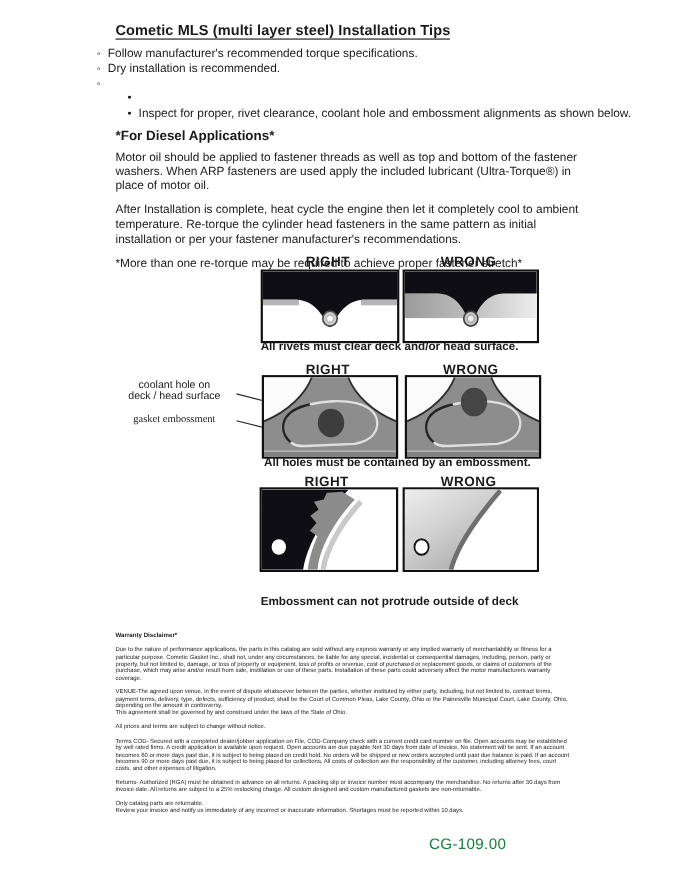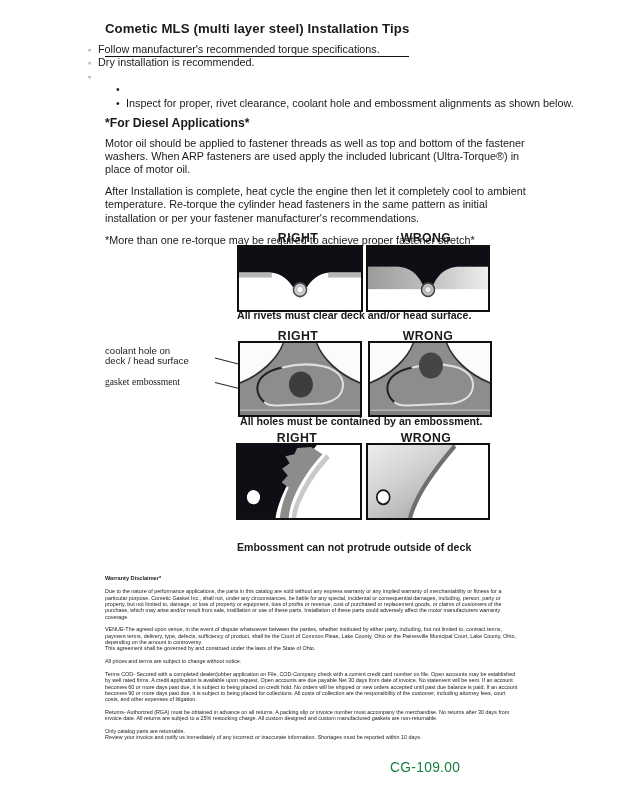--- a/index.html
+++ b/index.html
@@ -11,7 +11,7 @@
   .abs{position:absolute;}
   .title{
     font-weight:bold;font-size:13.2px;letter-spacing:.1px;
-    border-bottom:1.7px solid #111;padding-bottom:20px;display:inline-block;
+    border-bottom:1.7px solid #111;padding-bottom:0;display:inline-block;
   }
   .bullets{font-size:10.8px;line-height:13.4px;white-space:nowrap;}
   .bullet{display:flex;align-items:baseline;}

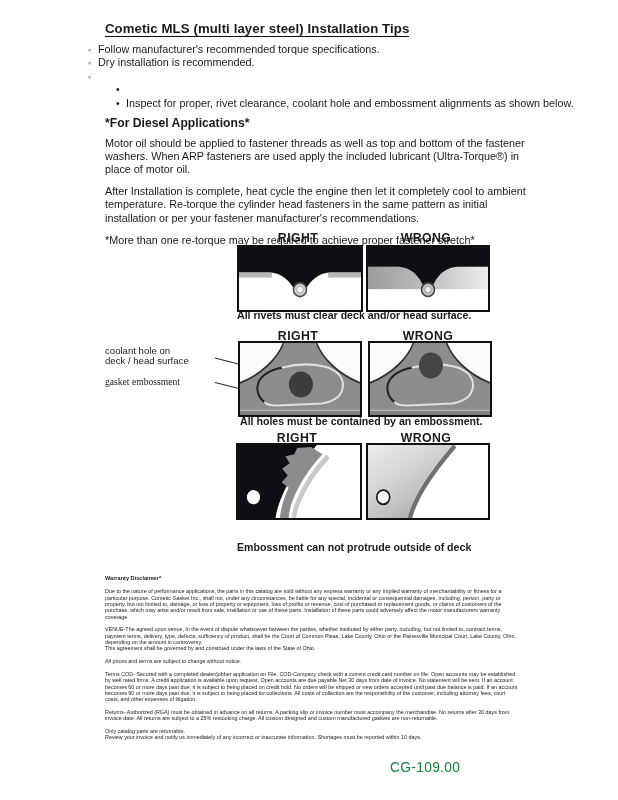--- a/index.html
+++ b/index.html
@@ -23,7 +23,7 @@
   .diesel p{margin:0 0 9px 0;}
   .rw{font-weight:bold;font-size:12.3px;letter-spacing:.4px;text-align:center;}
   .cap{font-weight:bold;font-size:10.6px;line-height:11.8px;text-align:right;}
-  .callout{font-size:9.6px;line-height:9.9px;text-align:left;}
+  .callout{font-size:9.6px;line-height:9.9px;text-align:center;}
   svg.box{border:2px solid #101010;display:block;background:#fff;}
   .leaders{pointer-events:none;}
   .disc{font-size:5.4px;line-height:6.35px;width:414px;color:#222;}

